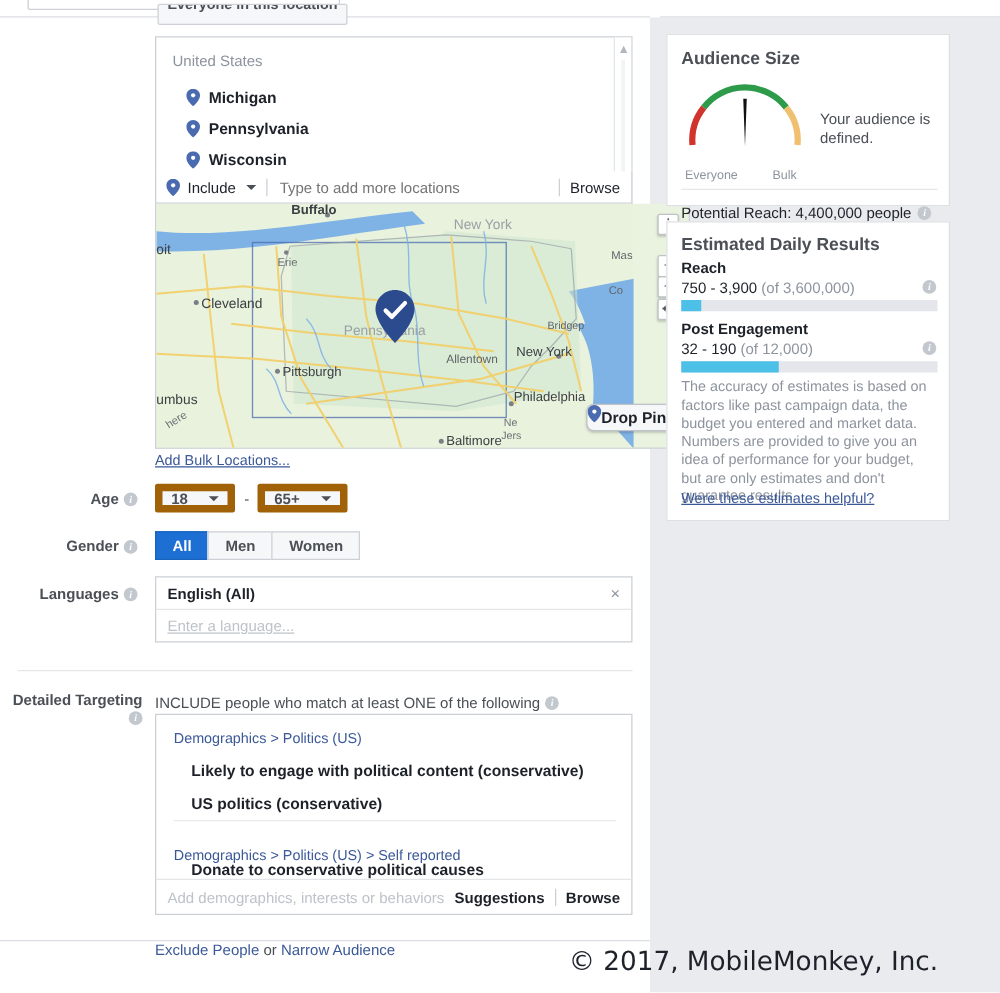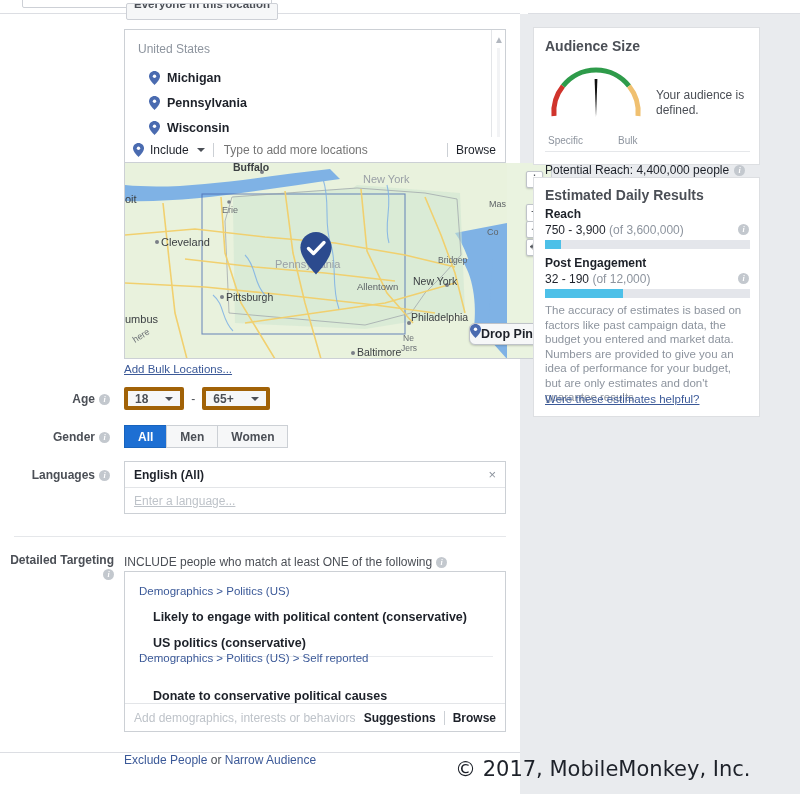--- a/index.html
+++ b/index.html
@@ -473,7 +473,7 @@
         <path d="M50 57 L48.6 19 L51.4 19 Z" fill="#111"></path>
       </svg>
     </div>
-    <div class="gauge-lbl g-spec">Specific</div>
+    <div class="gauge-lbl g-spec">Everyone</div>
     <div class="gauge-lbl g-broad">Bulk</div>
 
     <div class="aud-msg">Your audience is defined.</div>

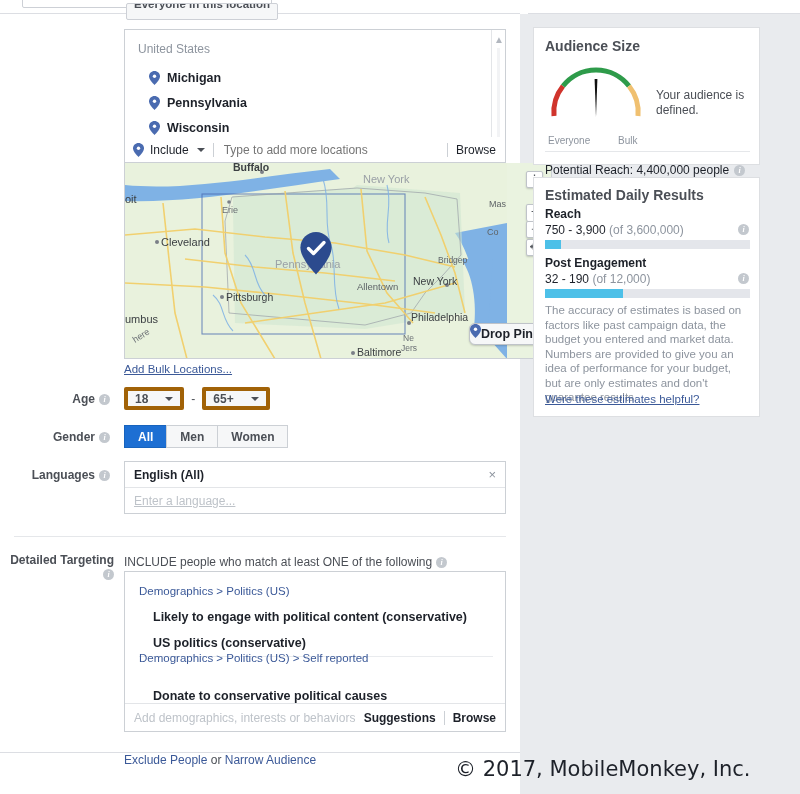--- a/index.html
+++ b/index.html
@@ -131,7 +131,7 @@
 
   .age-row  { position:absolute; left:124px; top:387px; display:flex; align-items:center; gap:7px; }
   .sel {
-    background:#f6f7f8; border:4px solid #a16207; border-radius:2px;
+    background:#f6f7f8; border:6px solid #a16207; border-radius:2px;
     height:23px; padding:0 7px; display:flex; align-items:center; gap:9px;
     font-size:12px; font-weight:bold; color:#4b4f56; min-width:42px;
   }

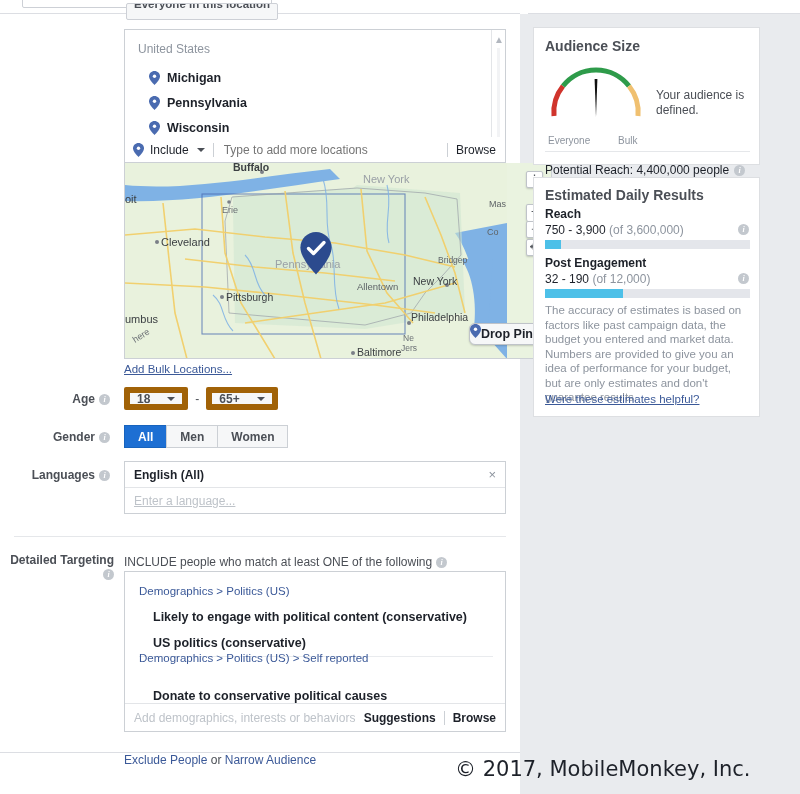--- a/index.html
+++ b/index.html
@@ -447,7 +447,7 @@
     <div class="dt-item" style="top:38px;">Likely to engage with political content (conservative)</div>
     <div class="dt-item" style="top:64px;">US politics (conservative)</div>
     <div class="dt-sep" style="top:84px;"></div>
-    <div class="dt-path" style="top:80px;">Demographics &gt; Politics (US) &gt; Self reported</div>
+    <div class="dt-path" style="top:107px;">Demographics &gt; Politics (US) &gt; Self reported</div>
     <div class="dt-item" style="top:117px;">Donate to conservative political causes</div>
 
     <div class="dt-foot">

